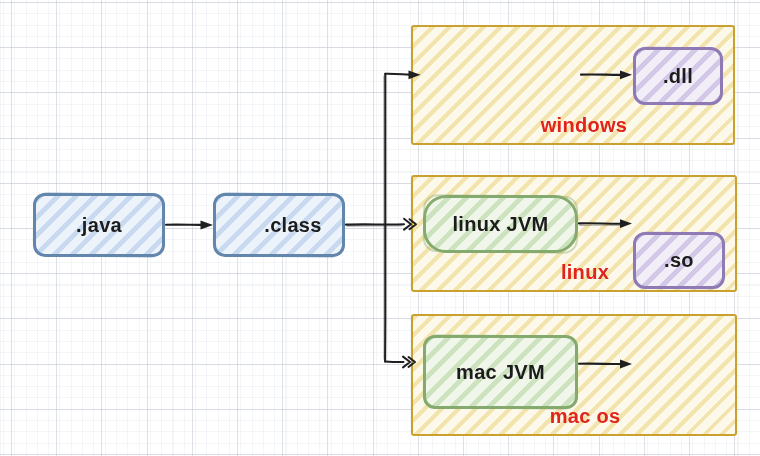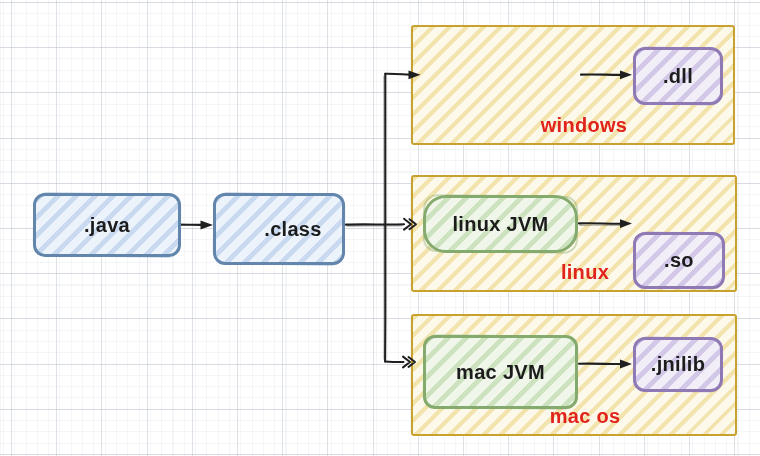--- a/index.html
+++ b/index.html
@@ -59,7 +59,7 @@
   .purple{--bc:#8f7ab5;background:repeating-linear-gradient(135deg,#d4c8e8 0 5px,#f2eef8 5px 13px);}
 
   
-  #n-java   {left:33px; top:193px;width:148px;height:64px;}
+  #n-java   {left:33px; top:193px;width:132px;height:64px;}
   #n-class  {left:213px;top:193px;width:132px;height:72px;padding-left:28px;}
   #n-winjvm {left:423px;top:45px; width:157px;height:60px;}
   #n-dll    {left:633px;top:47px; width:90px; height:58px;justify-content:center;}

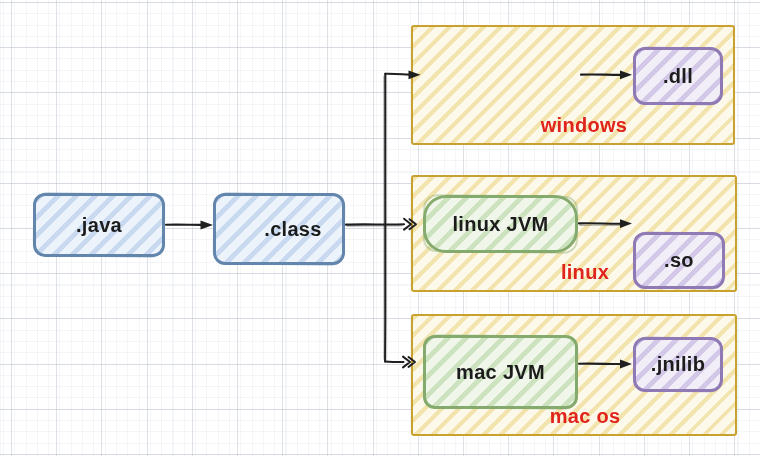--- a/index.html
+++ b/index.html
@@ -60,7 +60,7 @@
 
   
   #n-java   {left:33px; top:193px;width:132px;height:64px;}
-  #n-class  {left:213px;top:193px;width:132px;height:72px;padding-left:28px;}
+  #n-class  {left:213px;top:193px;width:132px;height:64px;padding-left:28px;}
   #n-winjvm {left:423px;top:45px; width:157px;height:60px;}
   #n-dll    {left:633px;top:47px; width:90px; height:58px;justify-content:center;}
   #n-linjvm {left:423px;top:195px;width:155px;height:58px;border-radius:23px;}

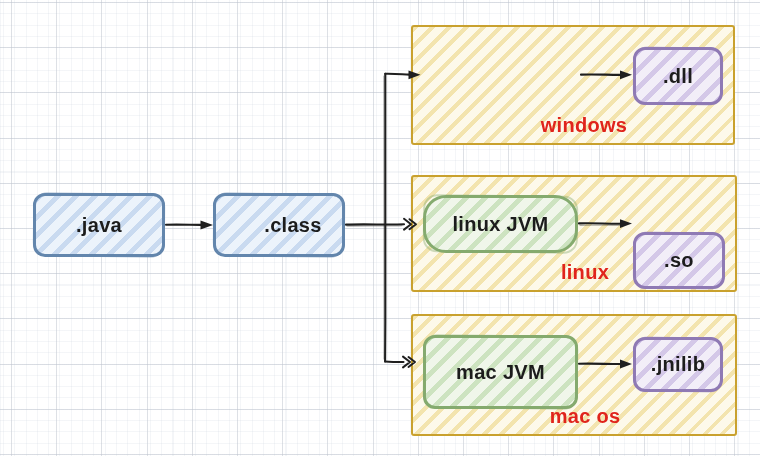--- a/index.html
+++ b/index.html
@@ -151,9 +151,6 @@
   <div class="node green" id="n-macjvm">
     <span>mac JVM</span>
   </div>
-  <div class="node purple" id="n-jnilib">
-    <span>.jnilib</span>
-  </div>
 
 </div>
 

